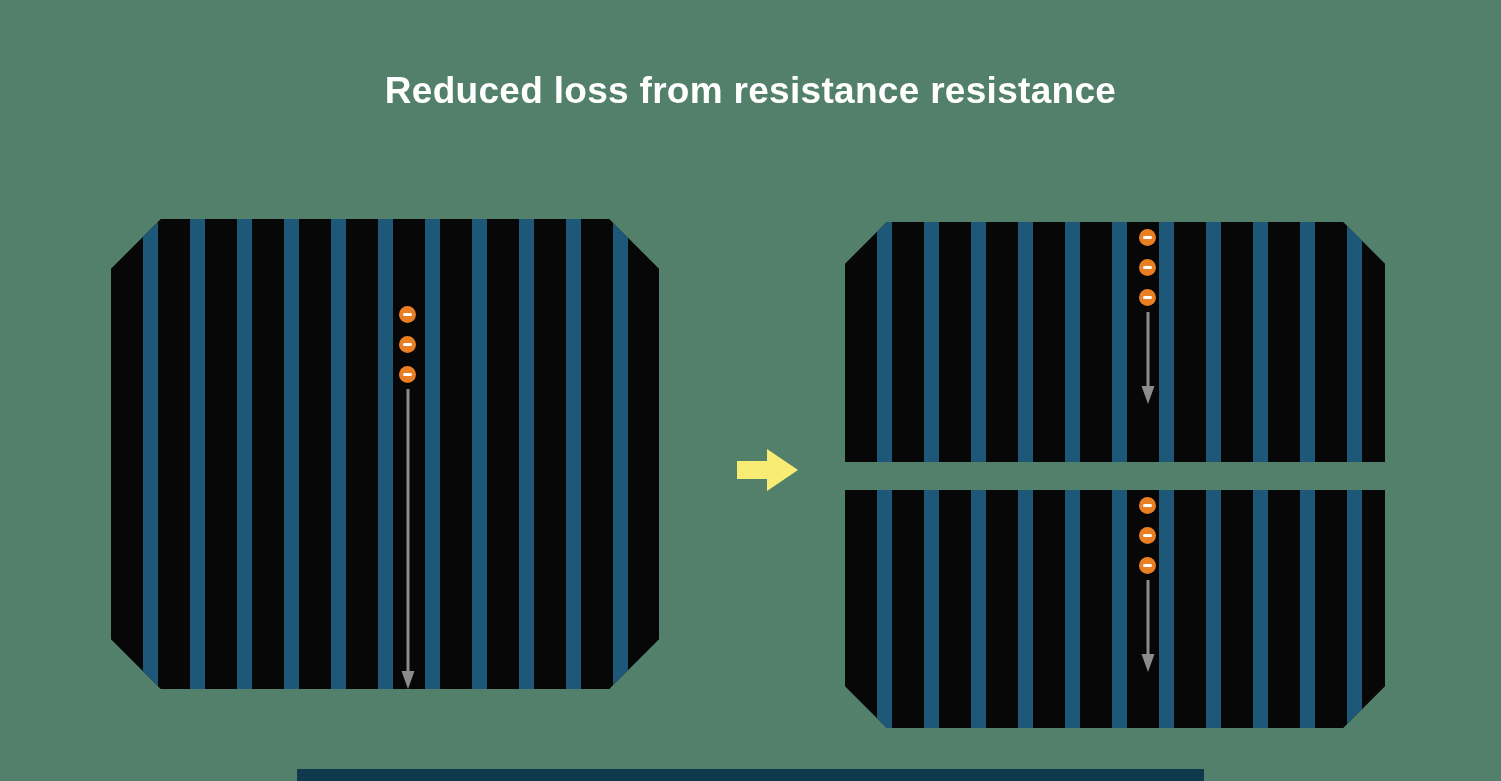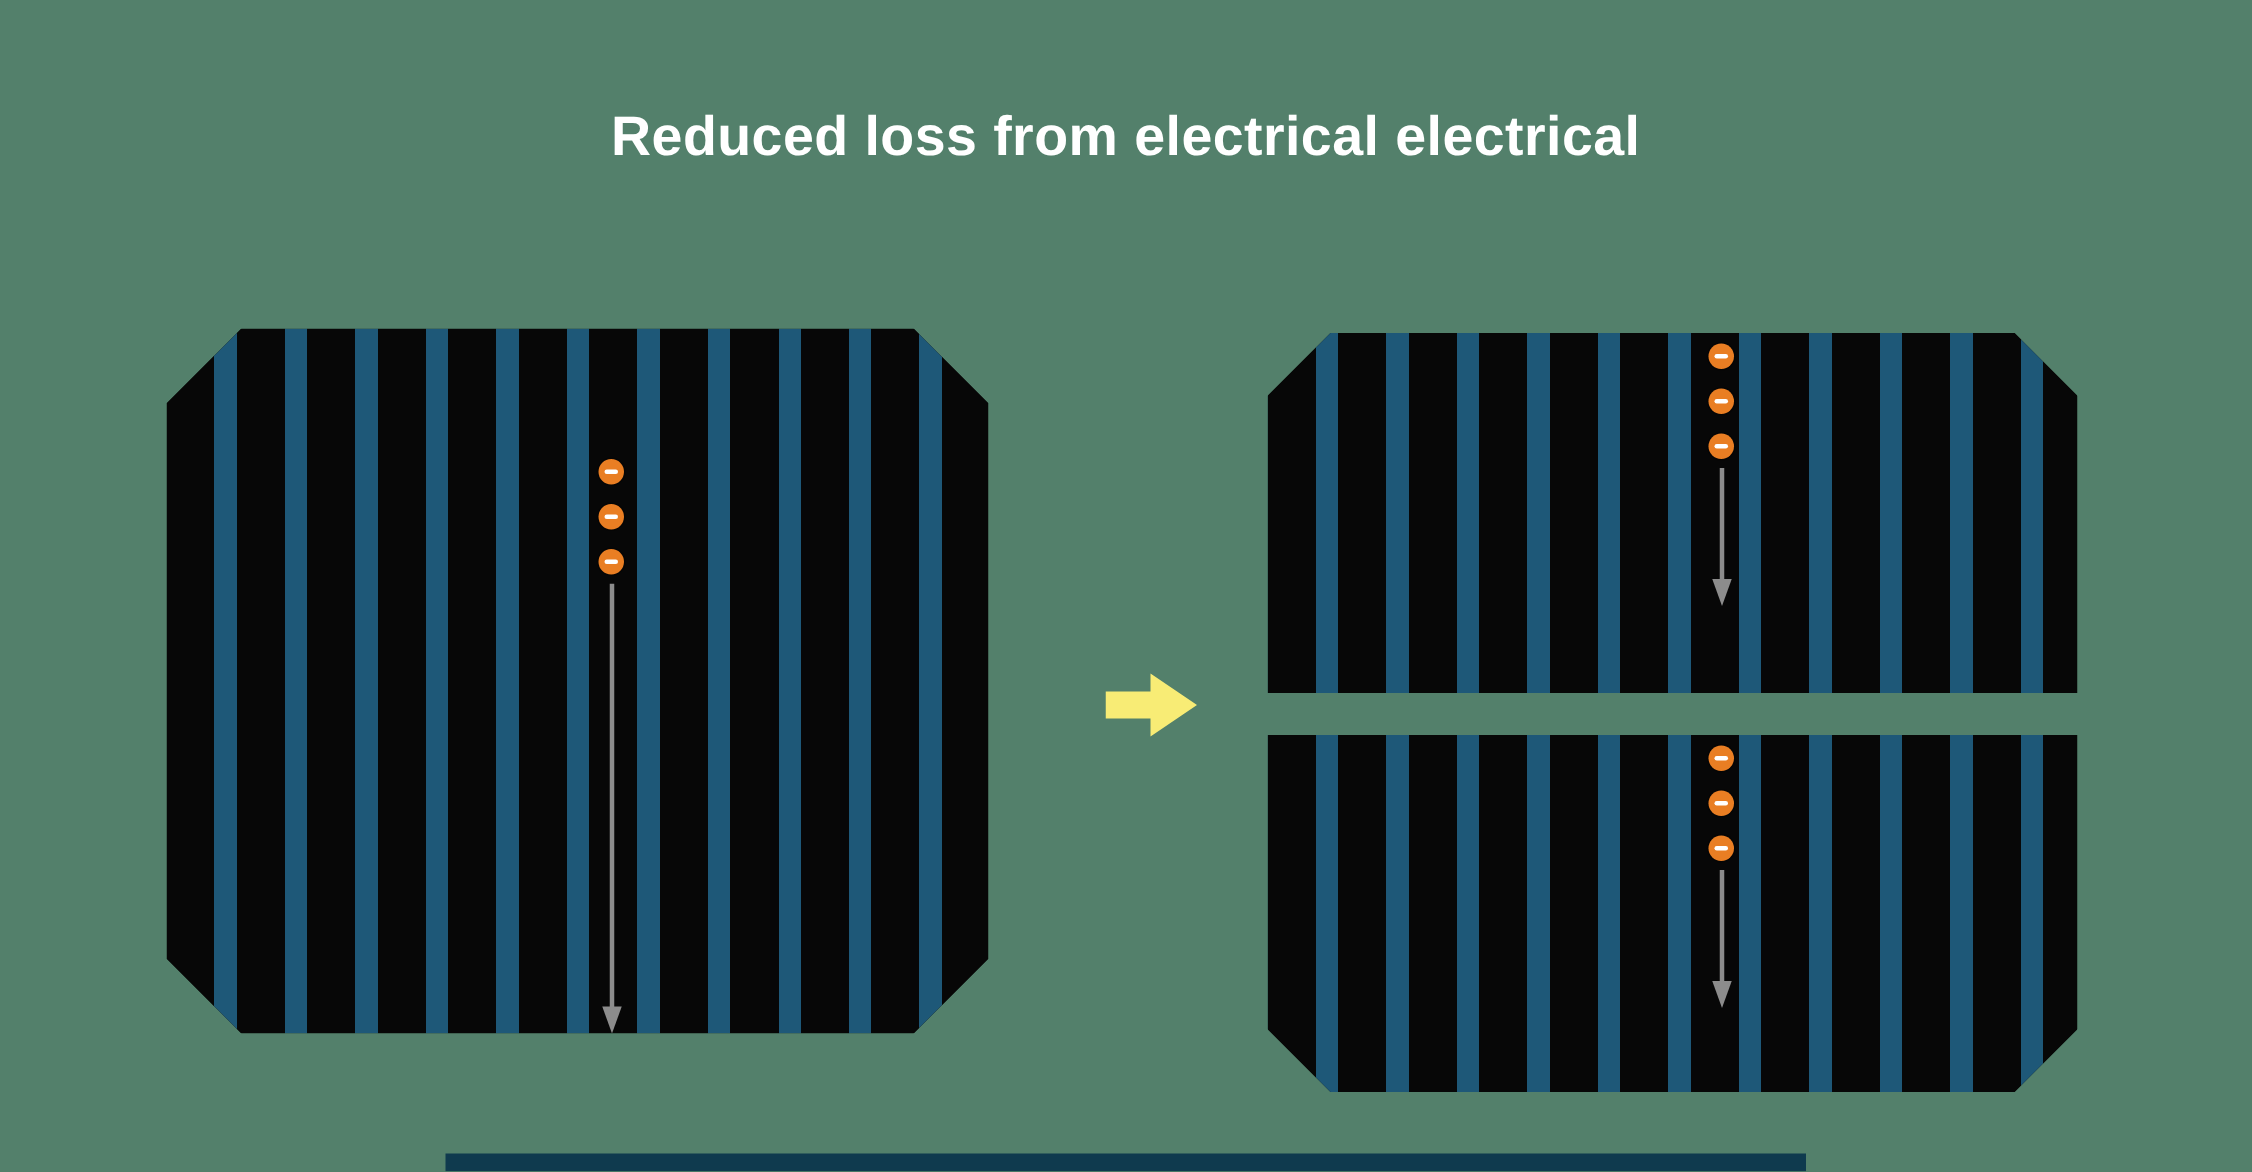--- a/index.html
+++ b/index.html
@@ -119,7 +119,7 @@
 
 <div class="canvas">
 
-  <h1 class="title">Reduced loss from electrical electrical</h1>
+  <h1 class="title">Reduced loss from resistance resistance</h1>
 
   <section class="cell cell-full">
     <div class="flow flow-full">

